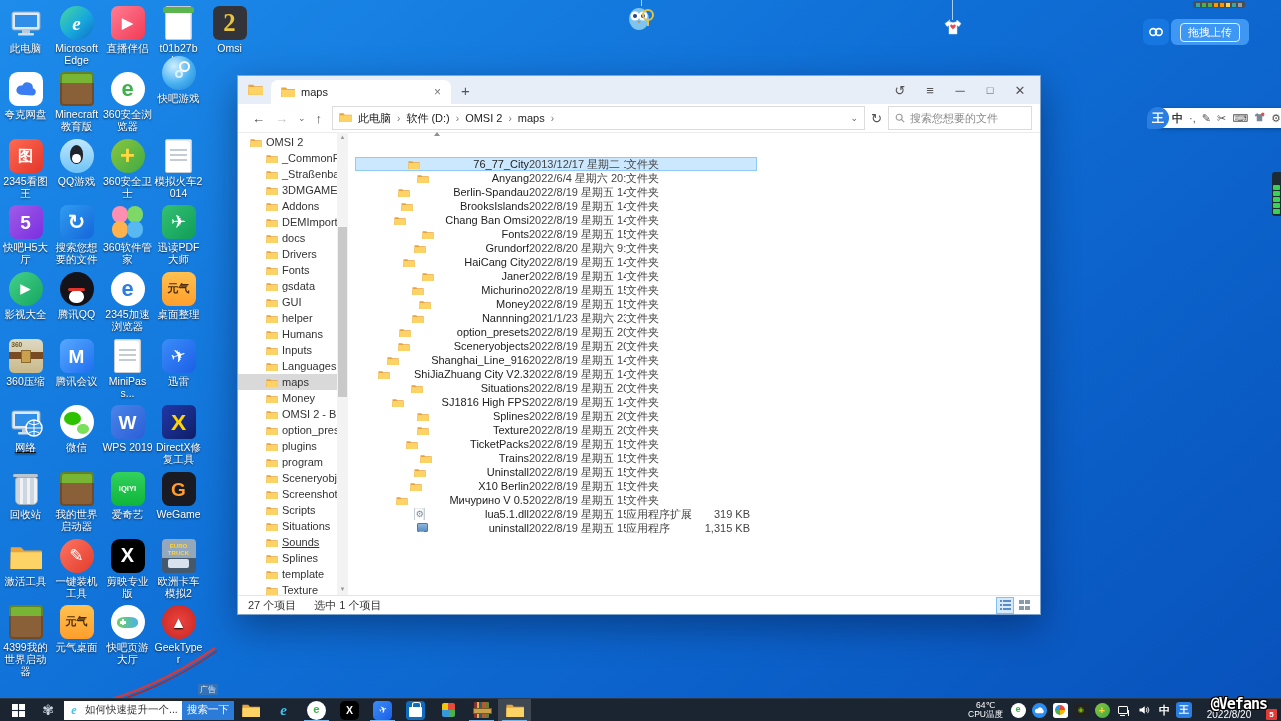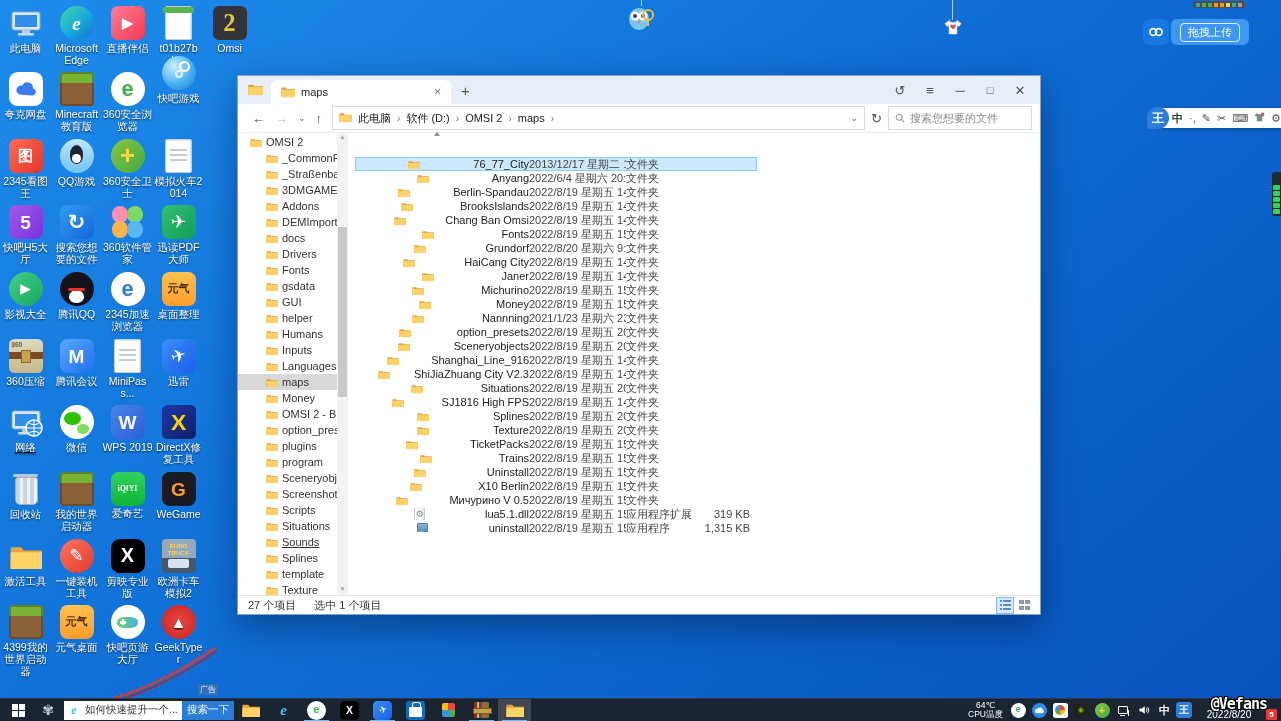--- a/index.html
+++ b/index.html
@@ -415,7 +415,7 @@
         </div>
         <div class="lb">我的世界启动器</div>
       </div>
-      <div class="dico" style="left: 102px; top: 472px; font-family: Liberation Serif, serif;">
+      <div class="dico" style="left: 102px; top: 472px;">
         <div class="ic" style="height: 34px; width: 34px; font-size: 19px; background: linear-gradient(rgb(50, 209, 92), rgb(15, 181, 58)); border-radius: 22%;">
           <span class="gl" style="font-size:.4em;letter-spacing:0">iQIYI</span>
         </div>

